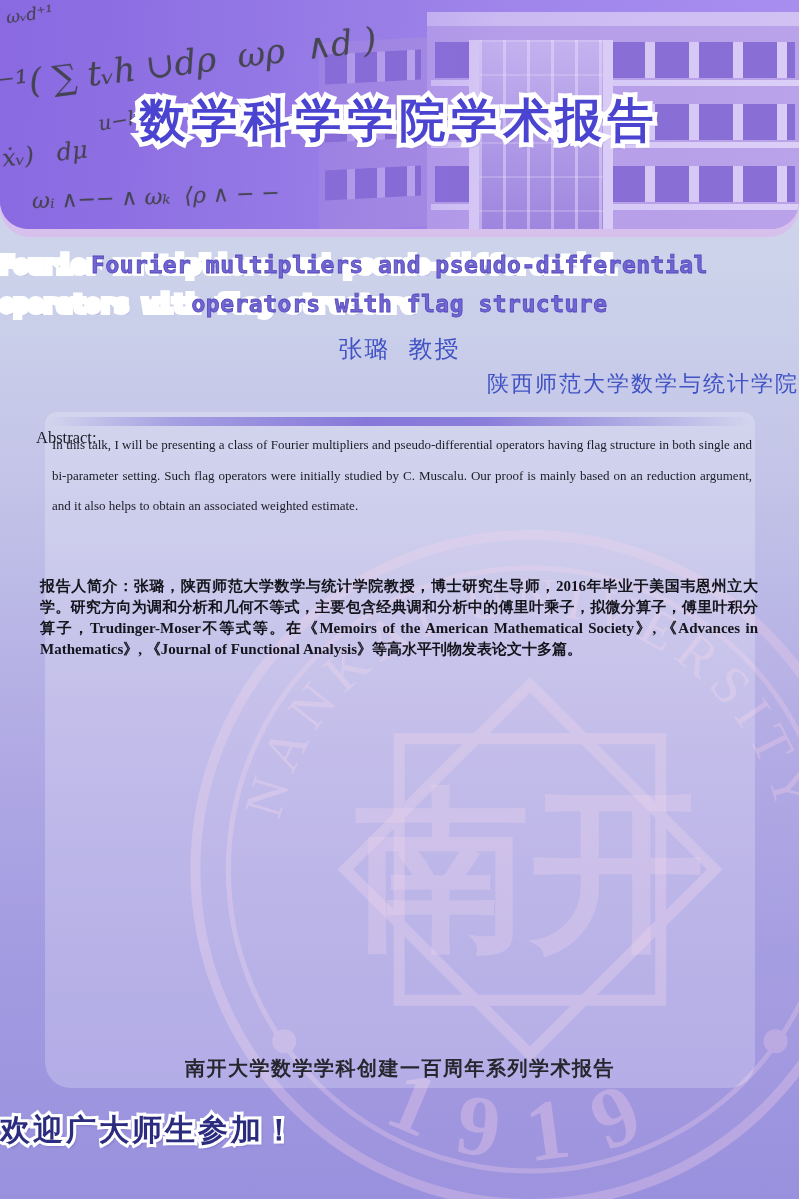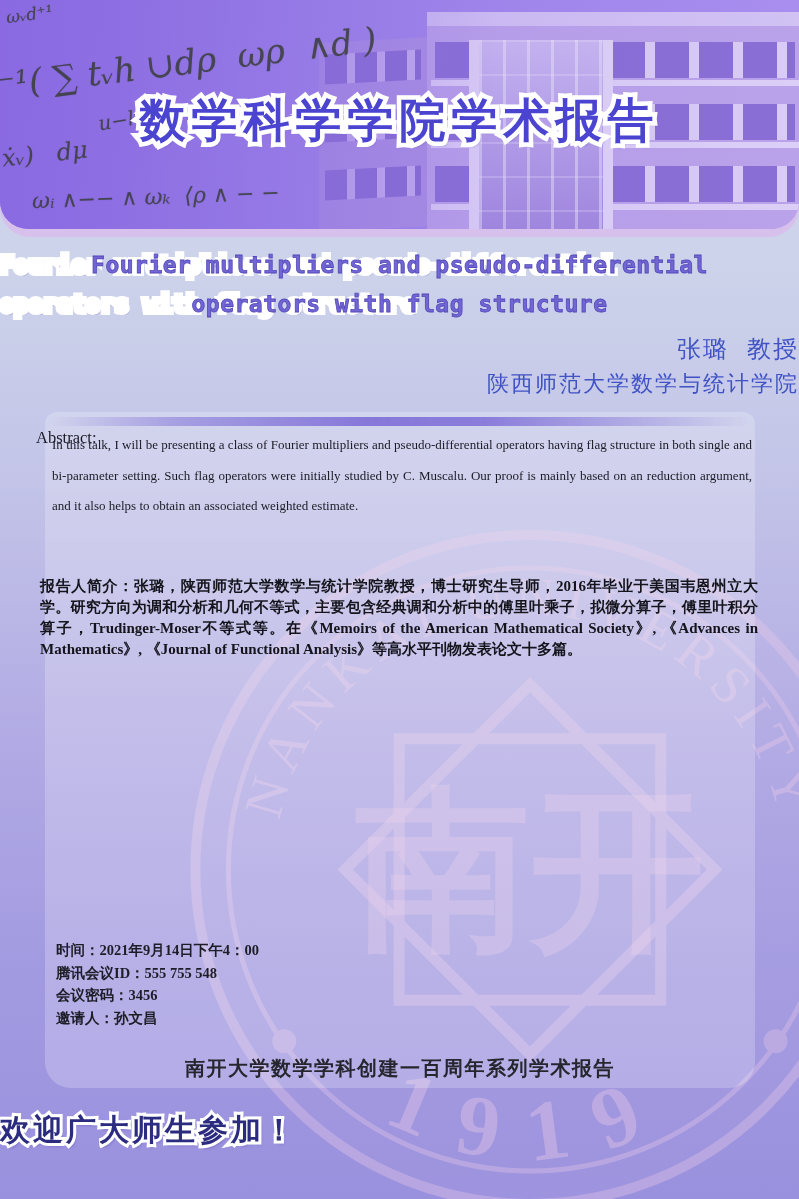--- a/index.html
+++ b/index.html
@@ -64,7 +64,7 @@
   .talk-title .stroke{-webkit-text-stroke:6px #ffffff;text-shadow:2px 3px 0 rgba(110,95,200,.45);}
   .talk-title .fill{color:#7166d3;-webkit-text-stroke:.8px #5448ba;}
 
-  .speaker{position:absolute;top:333px;left:0;width:100%;text-align:right;
+  .speaker{position:absolute;top:333px;left:0;width:100%;text-align:center;
            font-size:24px;color:#4052c4;letter-spacing:2px;word-spacing:10px;}
   .affiliation{position:absolute;top:369px;left:0;width:100%;text-align:right;
            font-size:22px;color:#4052c4;letter-spacing:2px;}

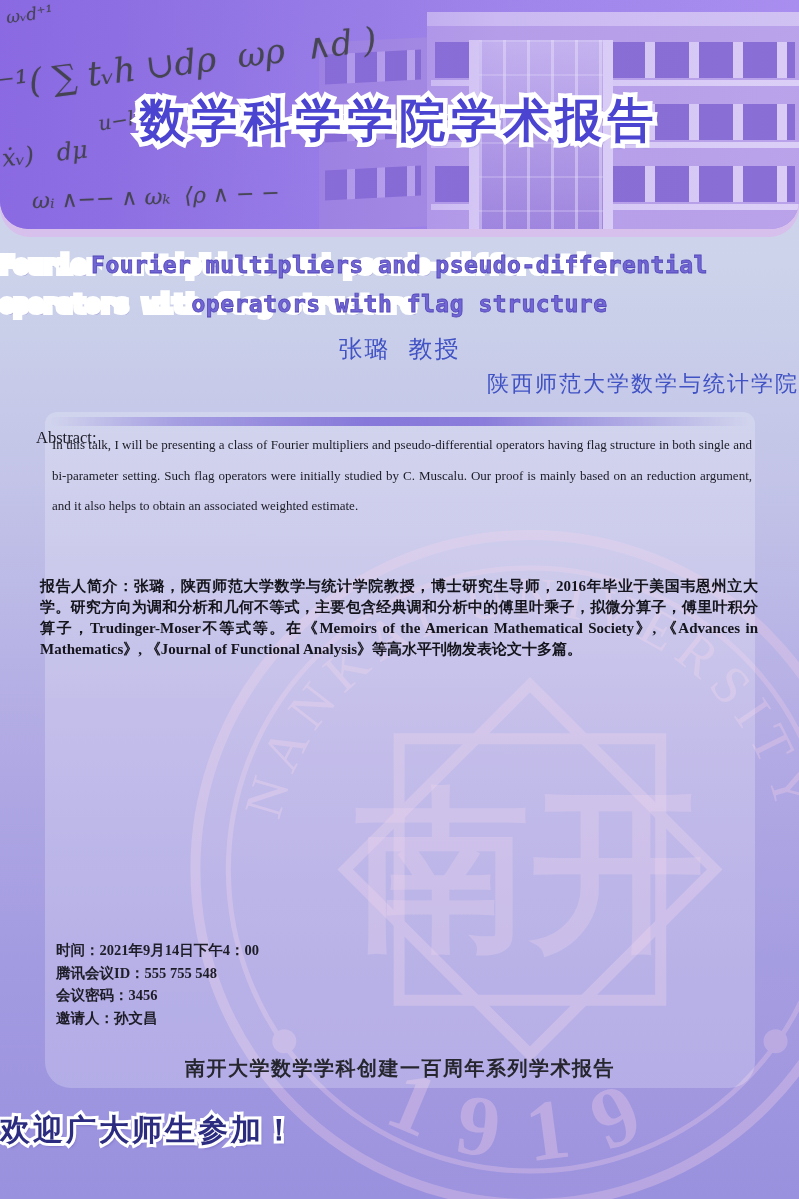--- a/index.html
+++ b/index.html
@@ -146,12 +146,6 @@
 
     <div class="bio-text">报告人简介：张璐，陕西师范大学数学与统计学院教授，博士研究生导师，2016年毕业于美国韦恩州立大学。研究方向为调和分析和几何不等式，主要包含经典调和分析中的傅里叶乘子，拟微分算子，傅里叶积分算子，Trudinger-Moser不等式等。在《Memoirs of the American Mathematical Society》, 《Advances in Mathematics》, 《Journal of Functional Analysis》等高水平刊物发表论文十多篇。</div>
 
-    <div class="details">
-      <div class="dline">时间：2021年9月14日下午4：00</div>
-      <div class="dline">腾讯会议ID：555 755 548</div>
-      <div class="dline">会议密码：3456</div>
-      <div class="dline">邀请人：孙文昌</div>
-    </div>
 
     <div class="series">南开大学数学学科创建一百周年系列学术报告</div>
 

